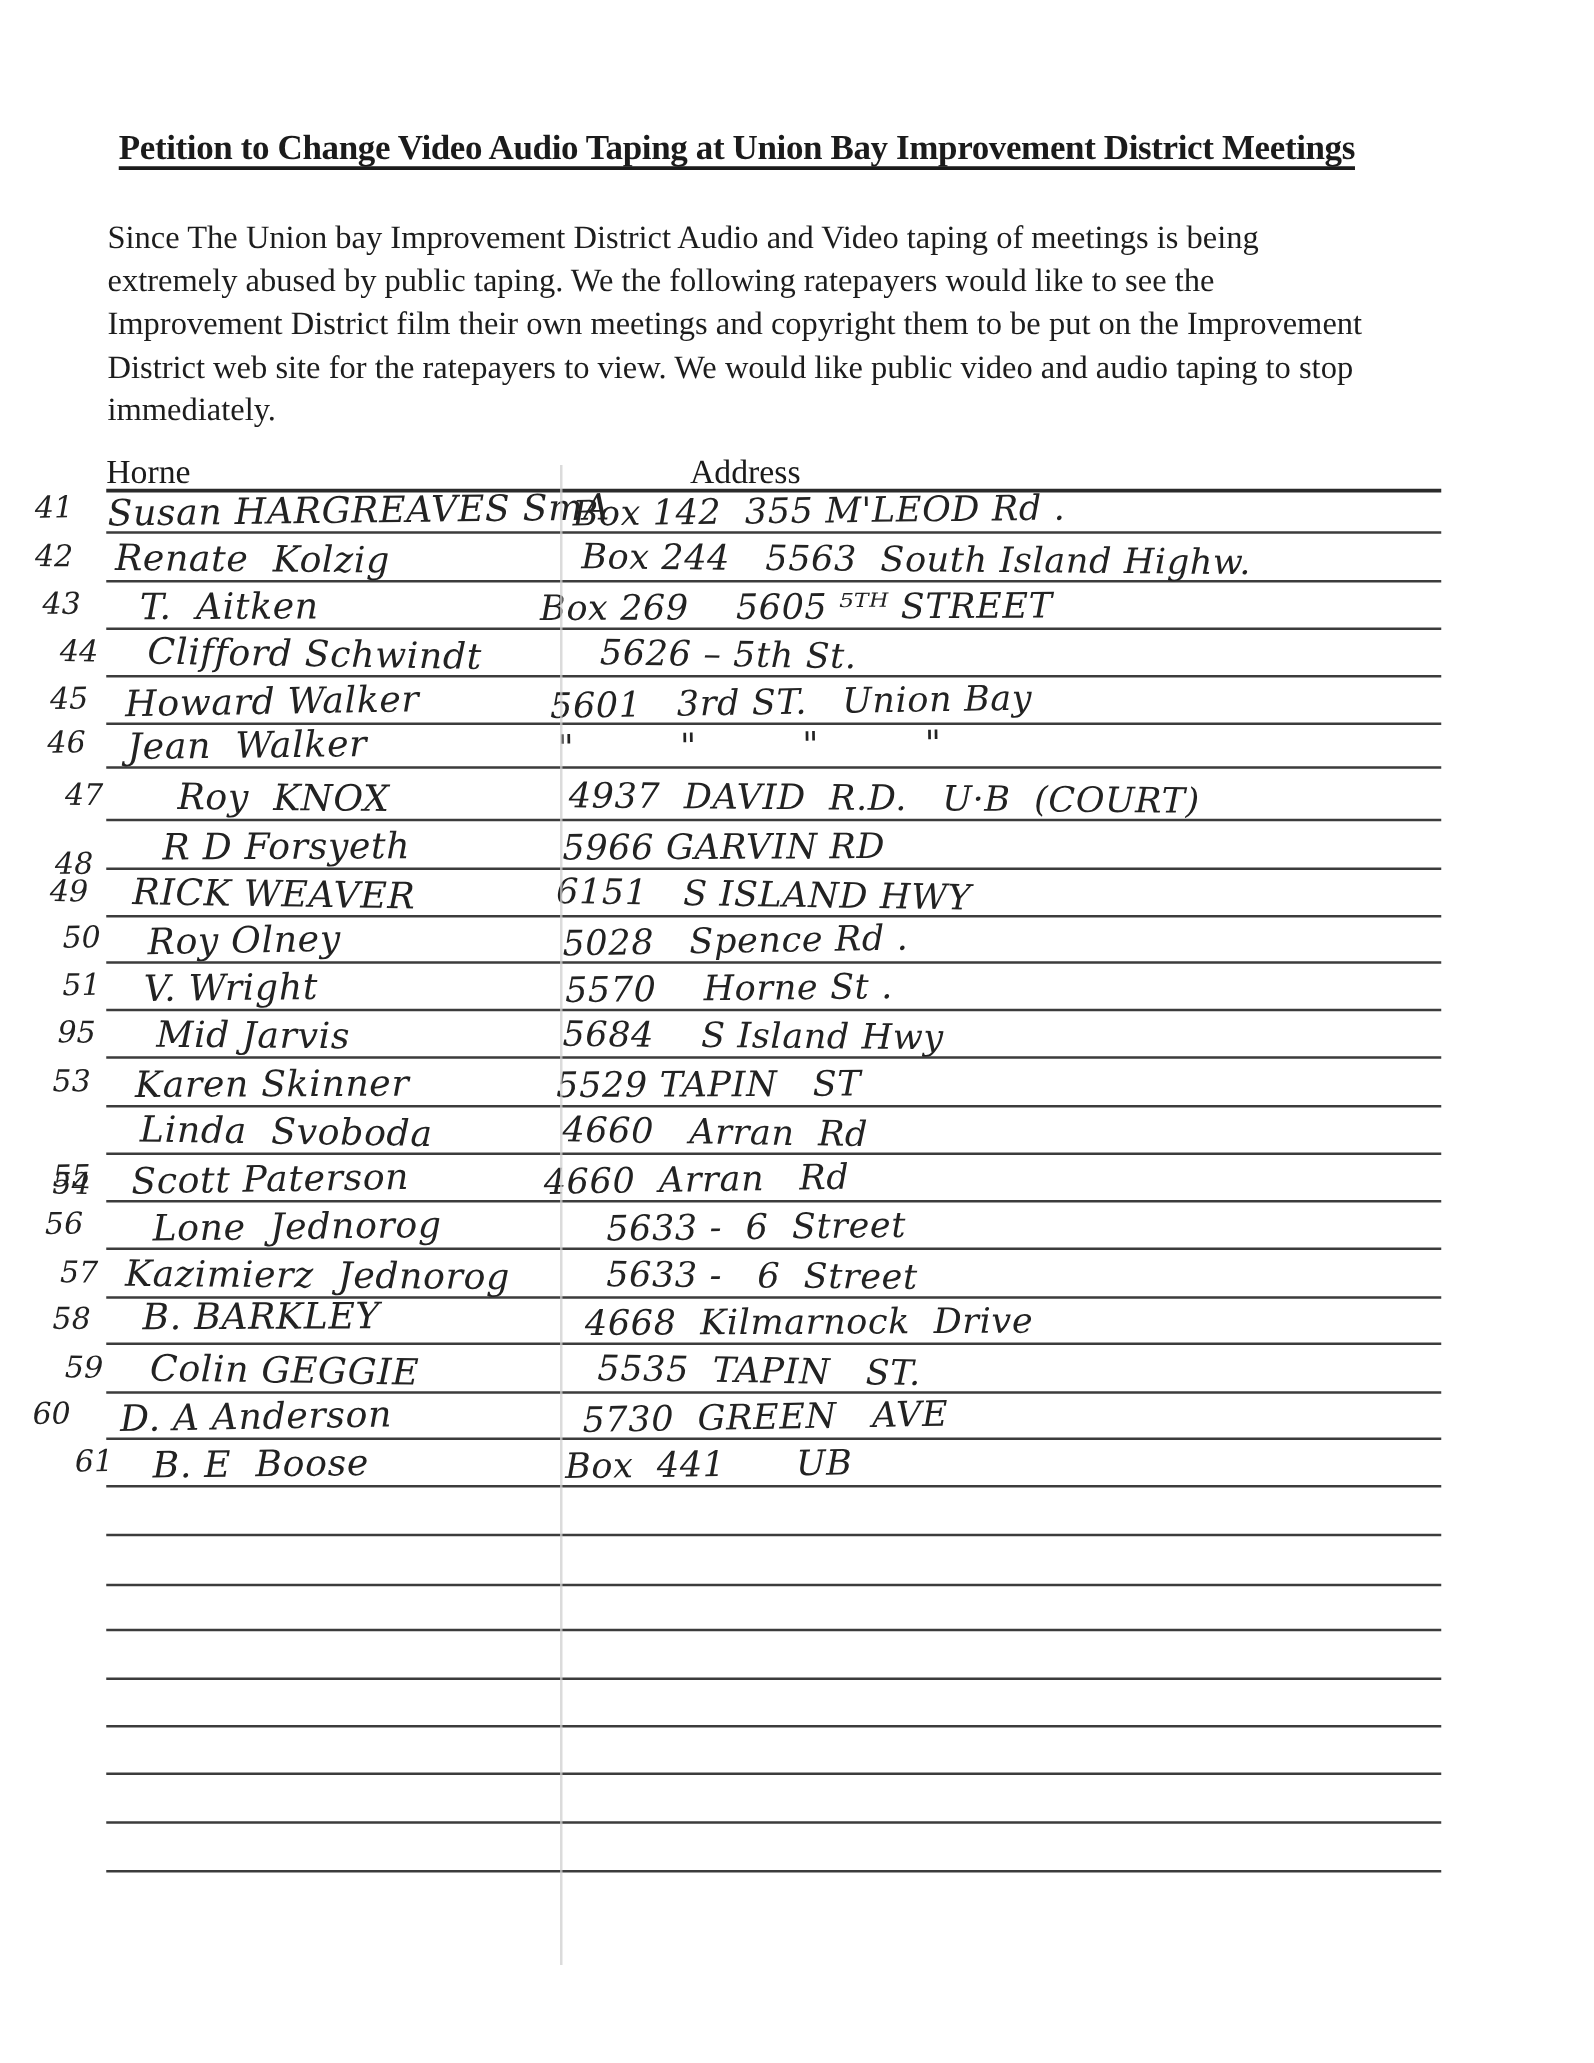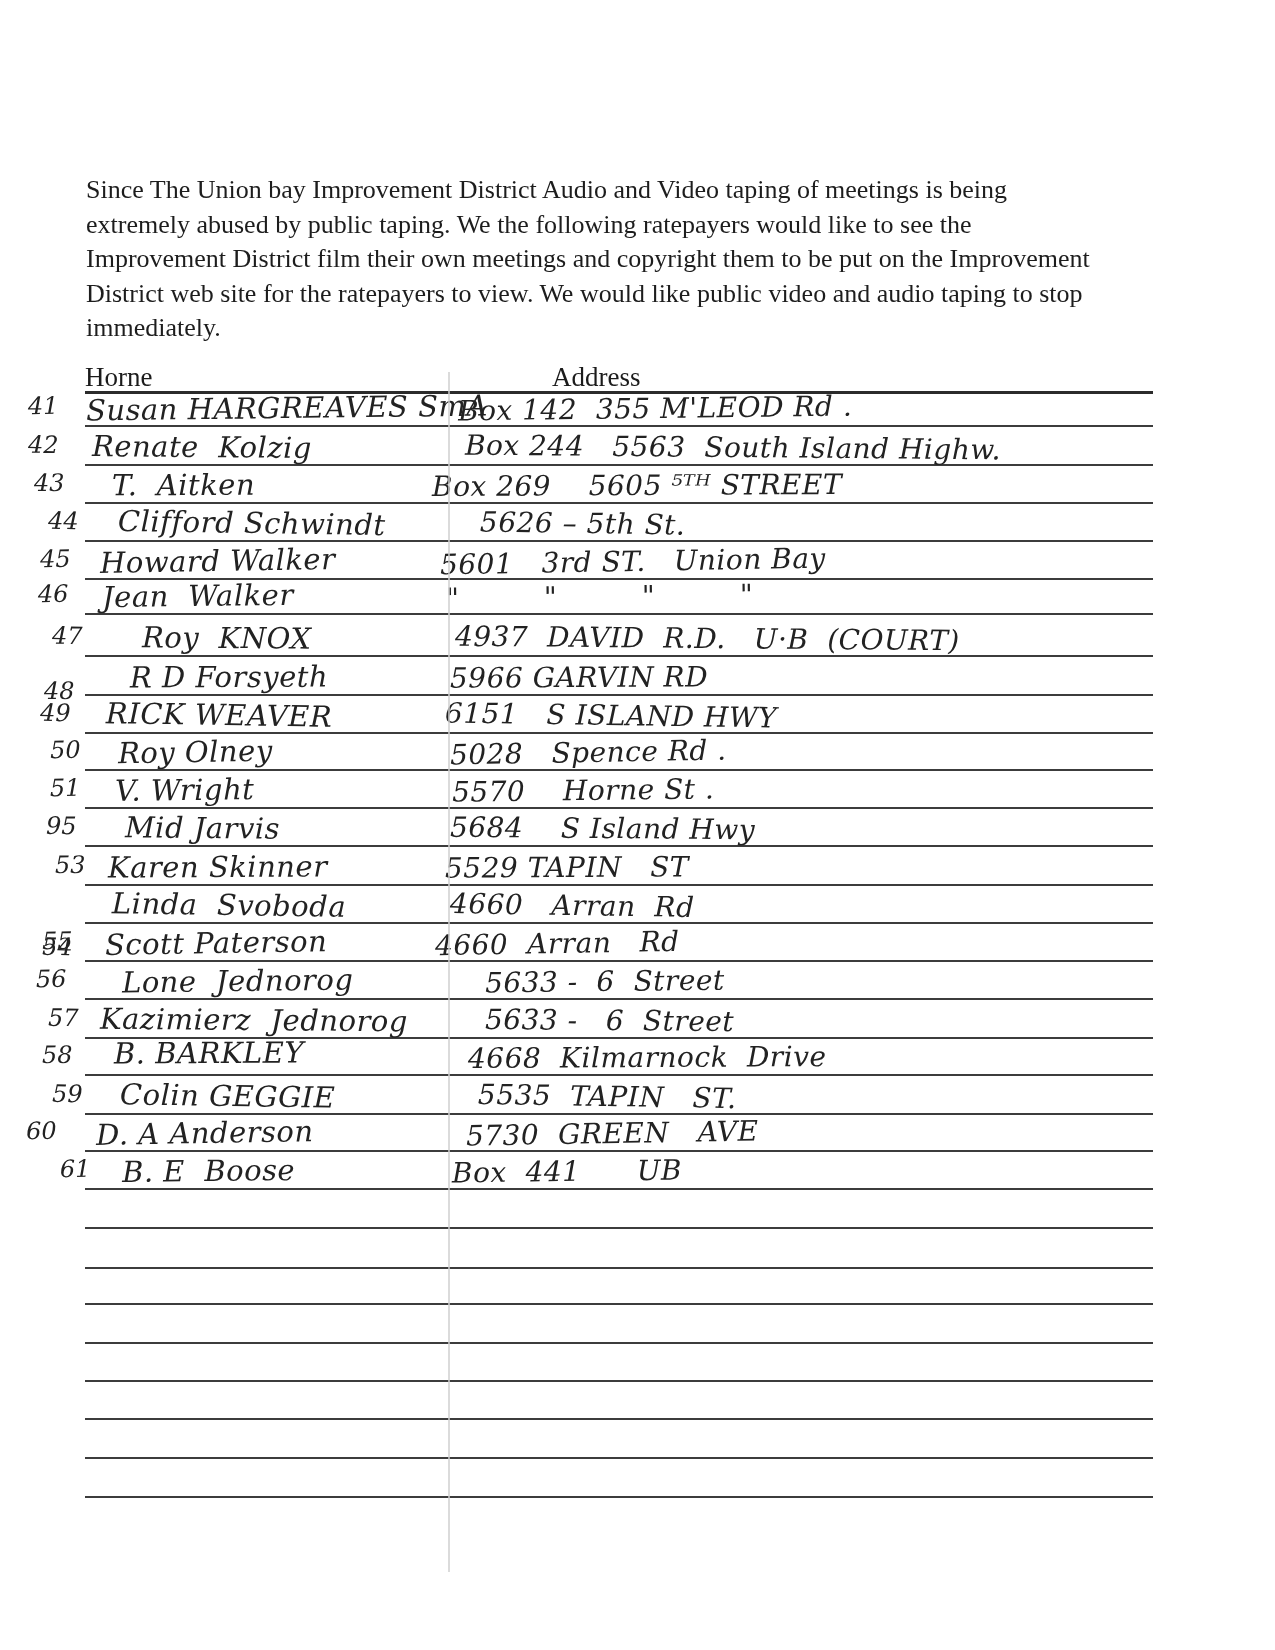--- a/index.html
+++ b/index.html
@@ -69,6 +69,7 @@
 
 <div class="sheet">
 
+  <h1 class="doc-title">Petition to Change Video Audio Taping at Union Bay Improvement District Meetings</h1>
 
   <p class="doc-body">Since The Union bay Improvement District Audio and Video taping of meetings is being extremely abused by public taping. We the following ratepayers would like to see the Improvement District film their own meetings and copyright them to be put on the Improvement District web site for the ratepayers to view. We would like public video and audio taping to stop immediately.</p>
 

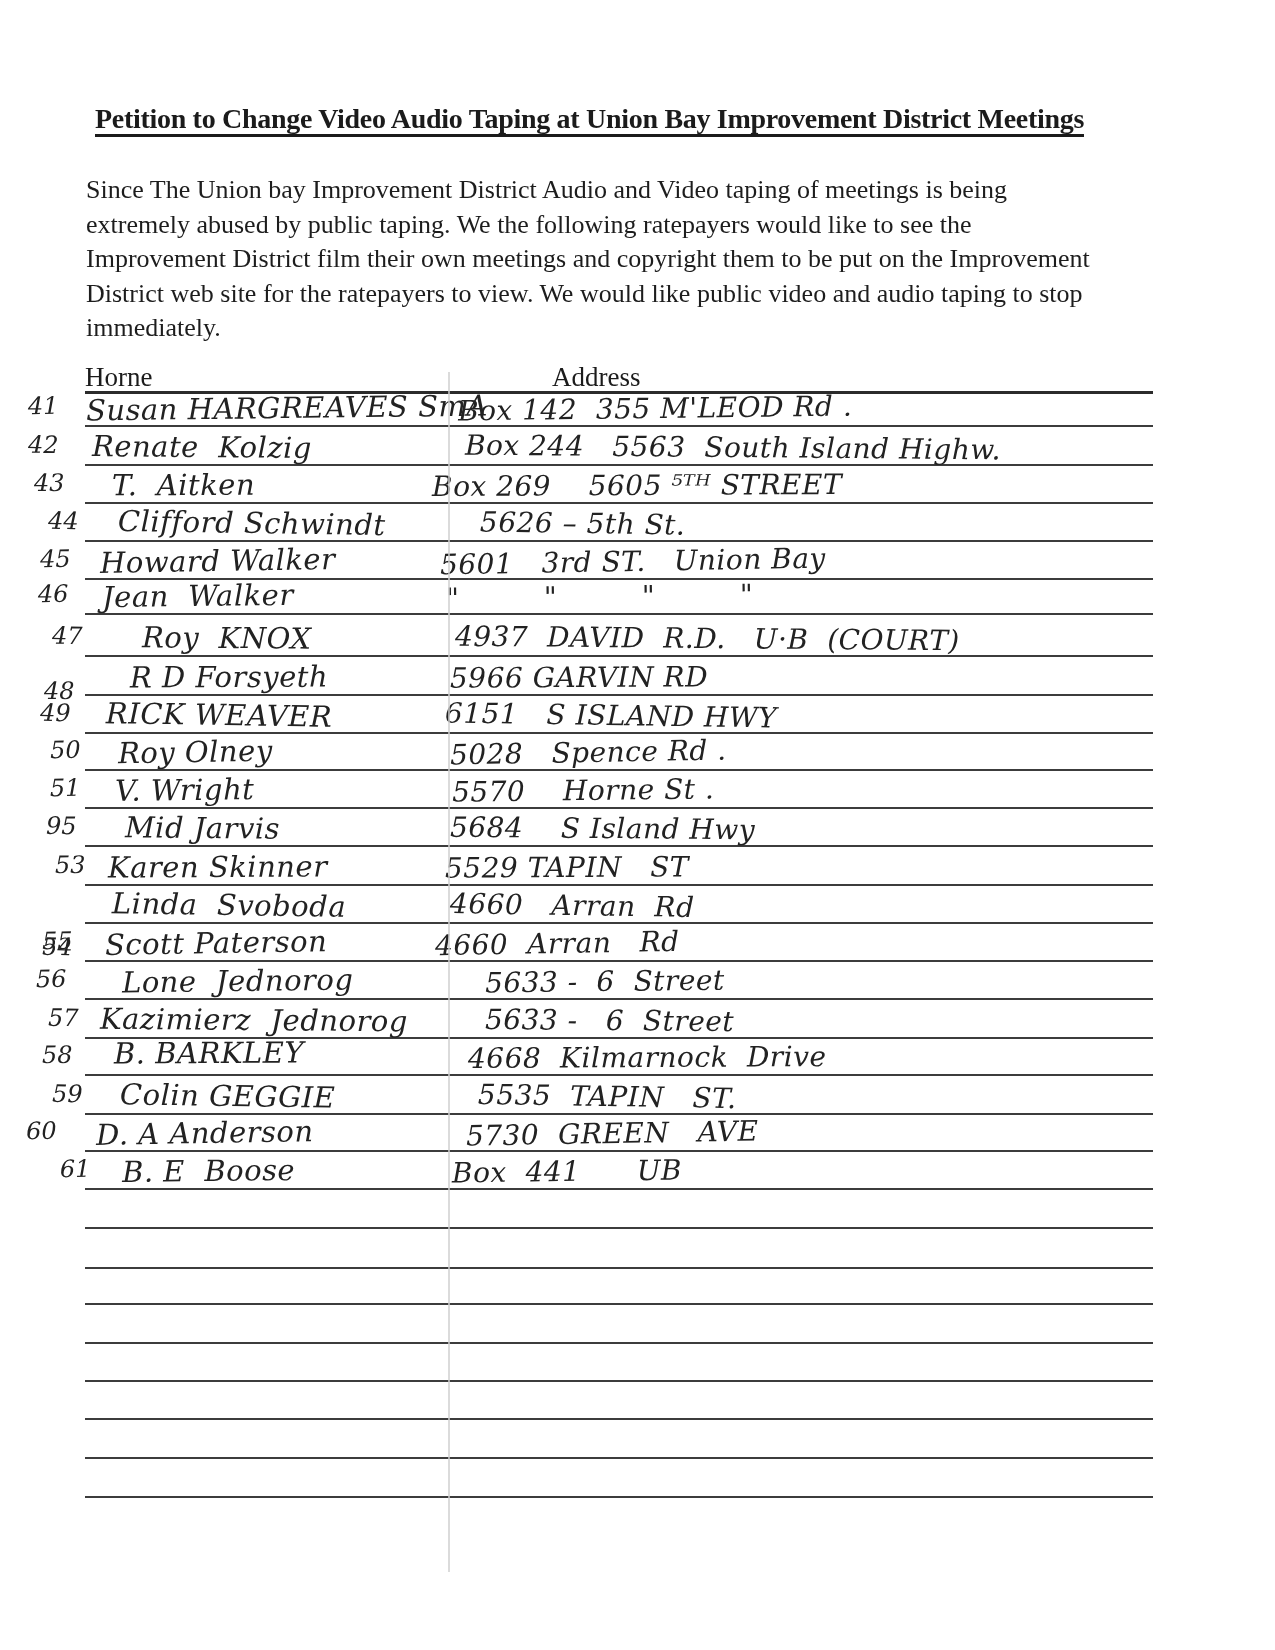--- a/index.html
+++ b/index.html
@@ -129,7 +129,7 @@
       <span class="hw name r1" style="left: 125px; top: 811px;">Mid Jarvis</span>
       <span class="hw addr r1" style="left: 450px; top: 812px;">5684    S Island Hwy</span>
       <div class="rule soft" style="top: 884px;"></div>
-      <span class="hw num r2" style="left: 42px; top: 851px; margin-left: 13px;">53</span>
+      <span class="hw num r2" style="left: 42px; top: 851px;">53</span>
       <span class="hw name r2" style="left: 108px; top: 850px;">Karen Skinner</span>
       <span class="hw addr r2" style="left: 445px; top: 851px;">5529 TAPIN   ST</span>
       <div class="rule soft" style="top: 922px;"></div>

